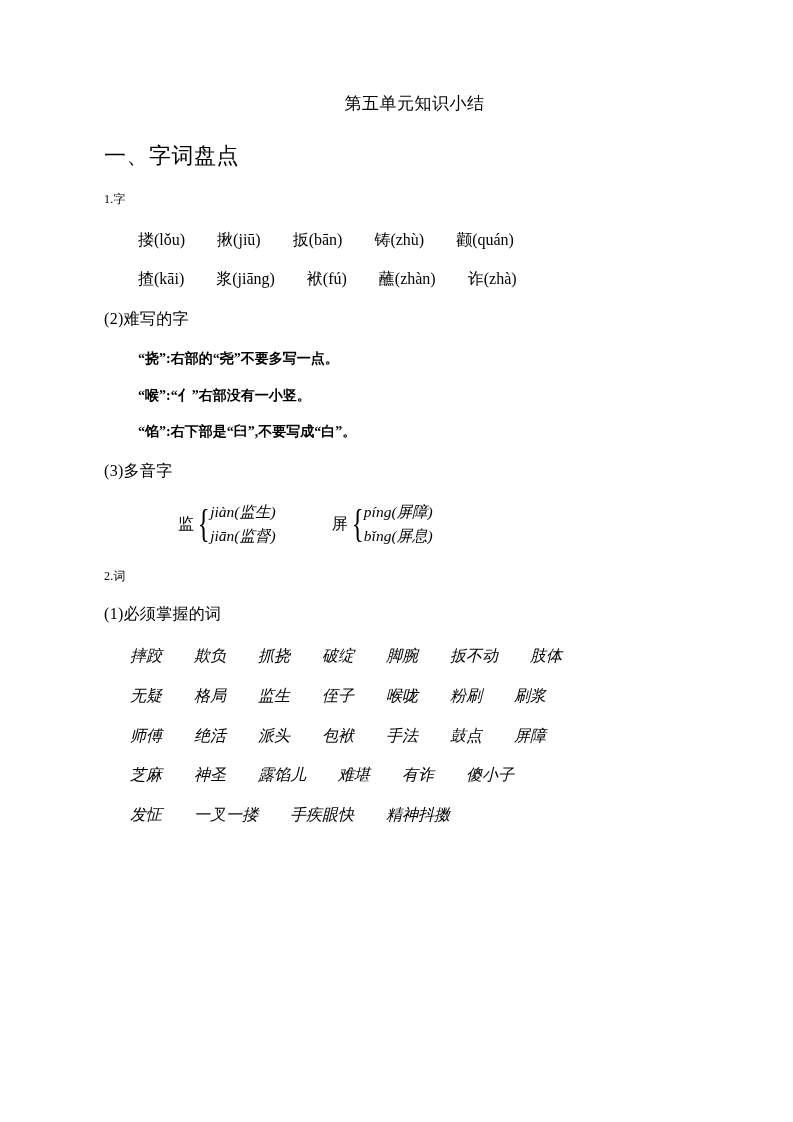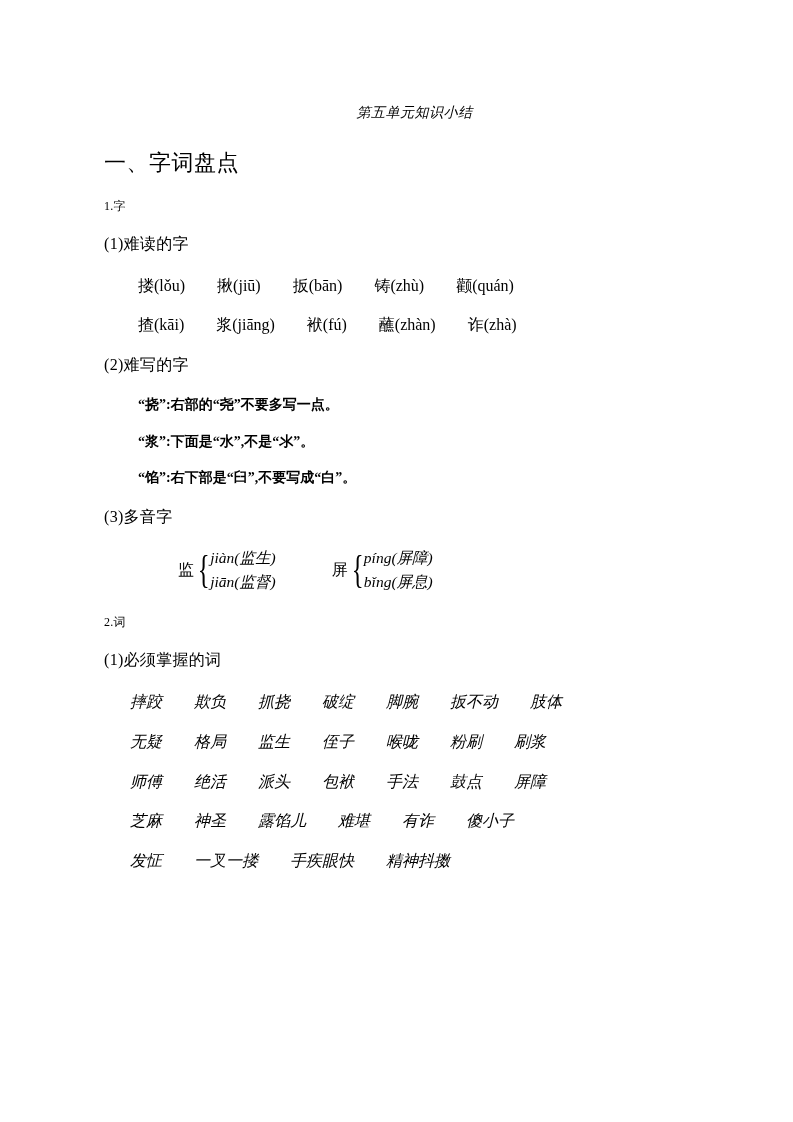--- a/index.html
+++ b/index.html
@@ -24,11 +24,10 @@
   }
   .doc-title {
     text-align: center;
-    font-size: 14px;
+    font-size: 17px;
     letter-spacing: 0.5px;
-    margin: 12px 0 26px 0;
+    margin: 0 0 26px 0;
     padding-left: 10px;
-    font-style: italic;
   }
   .h1 {
     font-size: 22px;

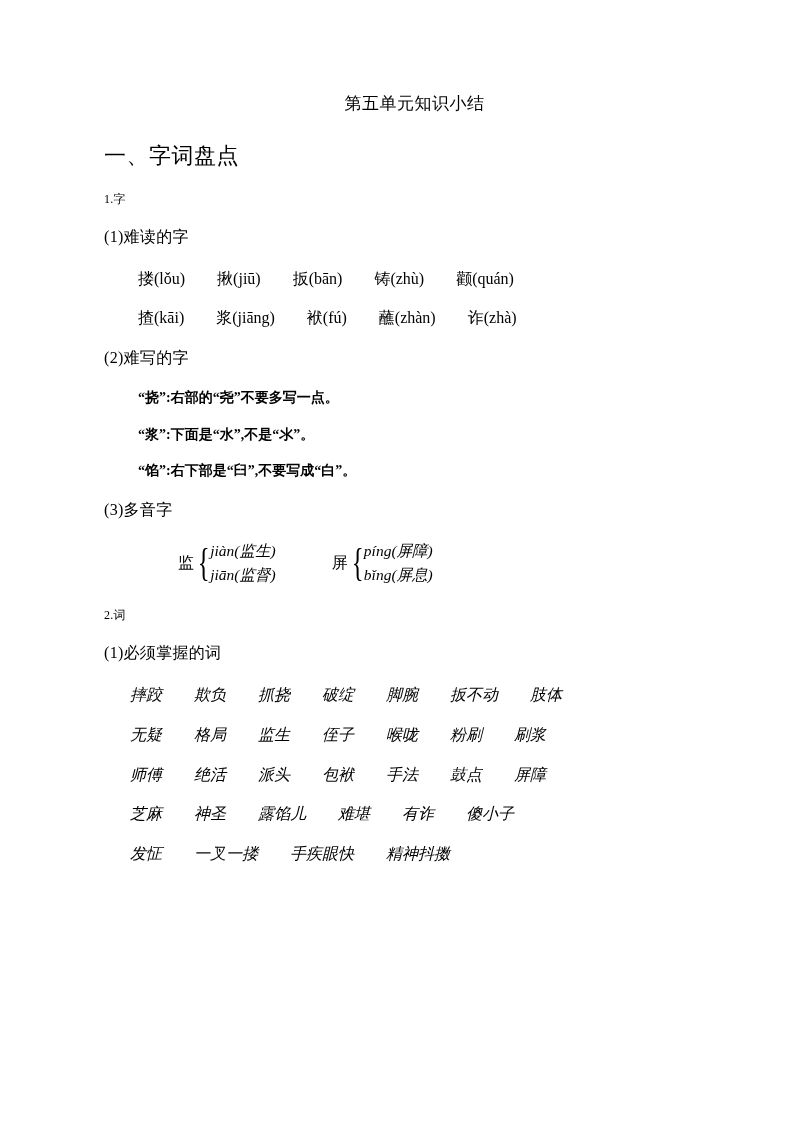--- a/index.html
+++ b/index.html
@@ -124,7 +124,6 @@
 
   <div class="h2">1.字</div>
 
-  <div class="h3">(1)难读的字</div>
   <div class="indent-block">
     <div class="pinyin-row">搂(lǒu)　　揪(jiū)　　扳(bān)　　铸(zhù)　　颧(quán)</div>
     <div class="pinyin-row">揸(kāi)　　浆(jiāng)　　袱(fú)　　蘸(zhàn)　　诈(zhà)</div>

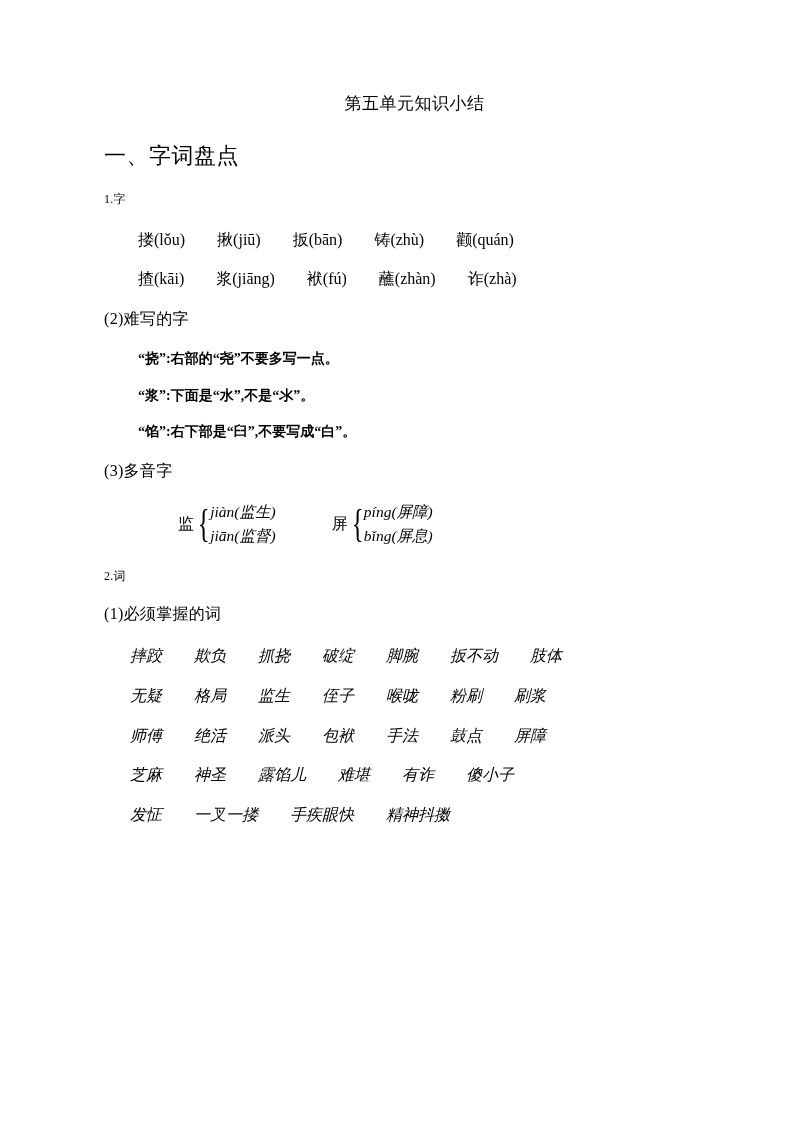--- a/index.html
+++ b/index.html
@@ -132,6 +132,7 @@
   <div class="h3">(2)难写的字</div>
   <div class="indent-block">
     <div class="note-line">“挠”:右部的“尧”不要多写一点。</div>
+    <div class="note-line">“喉”:“亻”右部没有一小竖。</div>
     <div class="note-line">“浆”:下面是“水”,不是“氺”。</div>
     <div class="note-line">“馅”:右下部是“臼”,不要写成“白”。</div>
   </div>

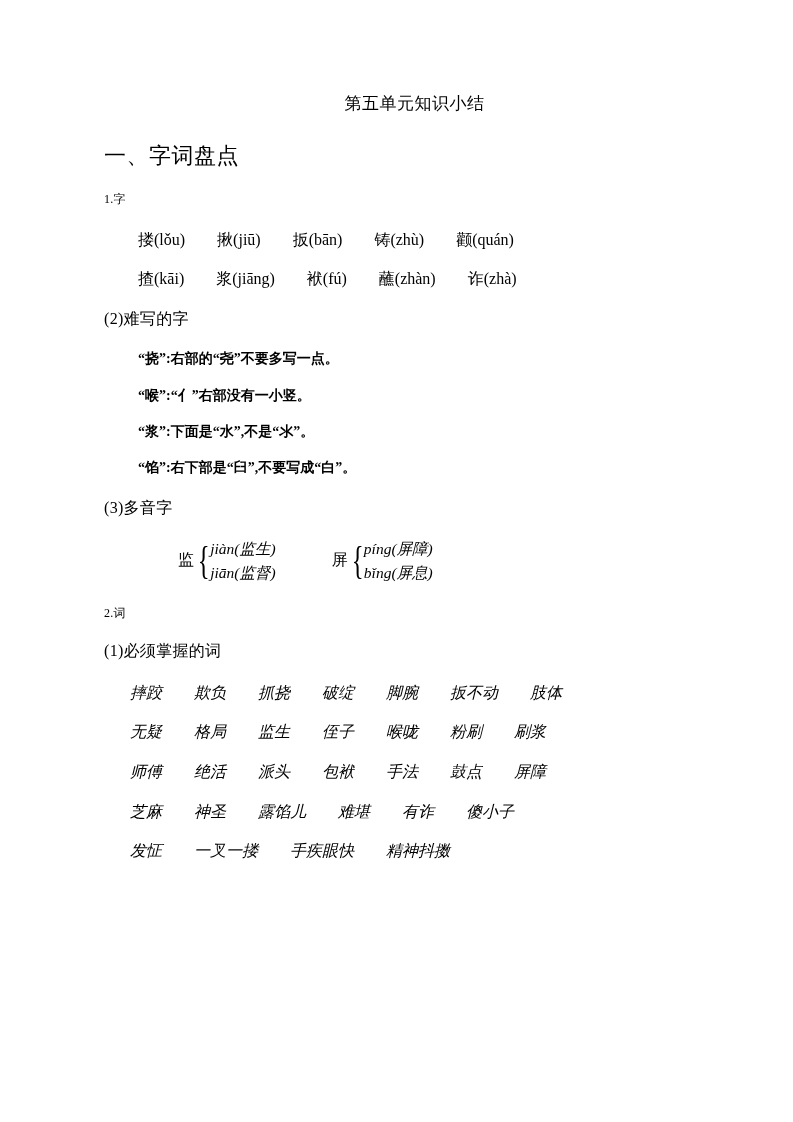--- a/index.html
+++ b/index.html
@@ -133,7 +133,6 @@
   <div class="indent-block">
     <div class="note-line">“挠”:右部的“尧”不要多写一点。</div>
     <div class="note-line">“喉”:“亻”右部没有一小竖。</div>
-    <div class="note-line">“浆”:下面是“水”,不是“氺”。</div>
     <div class="note-line">“馅”:右下部是“臼”,不要写成“白”。</div>
   </div>
 

